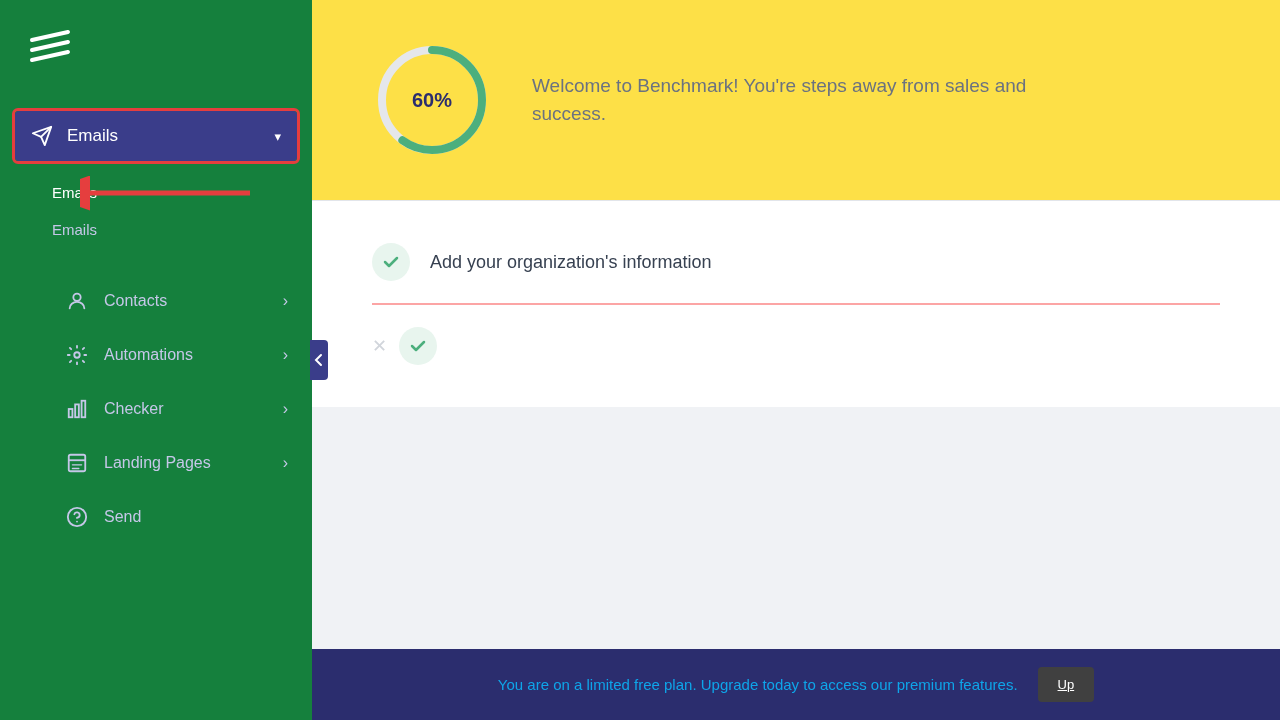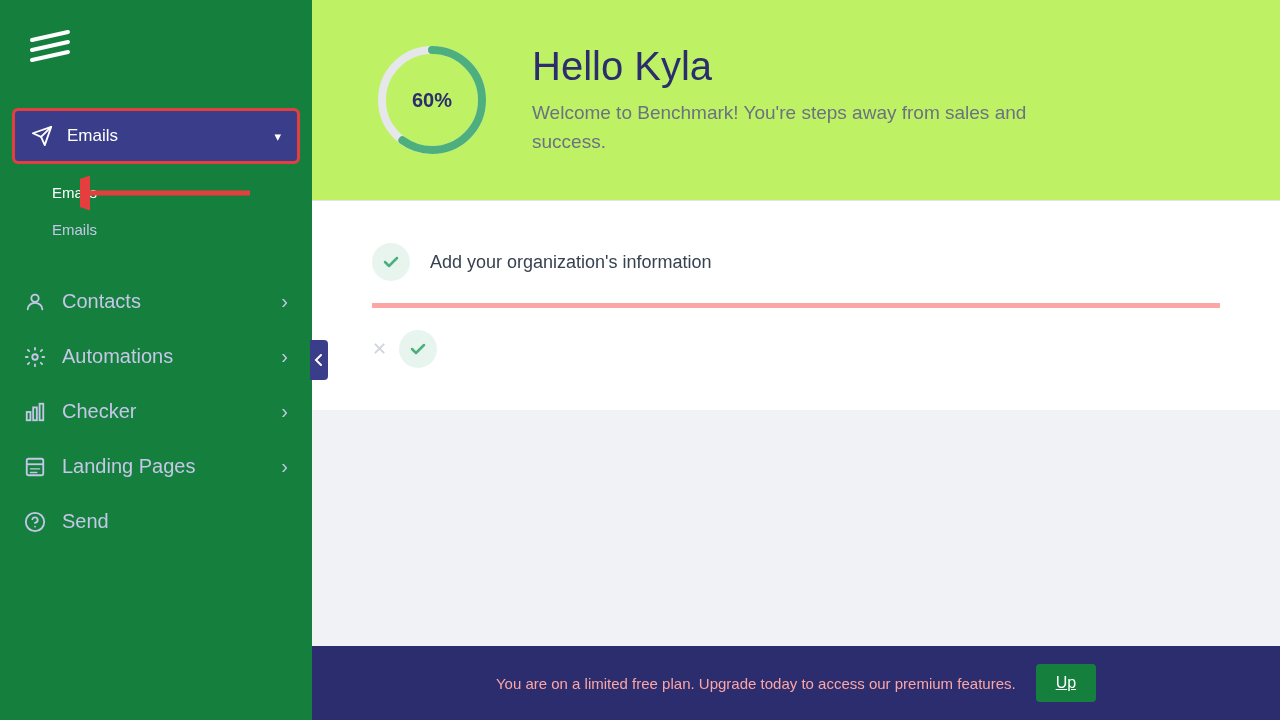--- a/index.html
+++ b/index.html
@@ -394,7 +394,6 @@
       </div>
 
       <div class="welcome-text">
-        <h1>Hello Kyla</h1>
         <p>Welcome to Benchmark! You're steps away from sales and<br>success.</p>
       </div>
     </div>

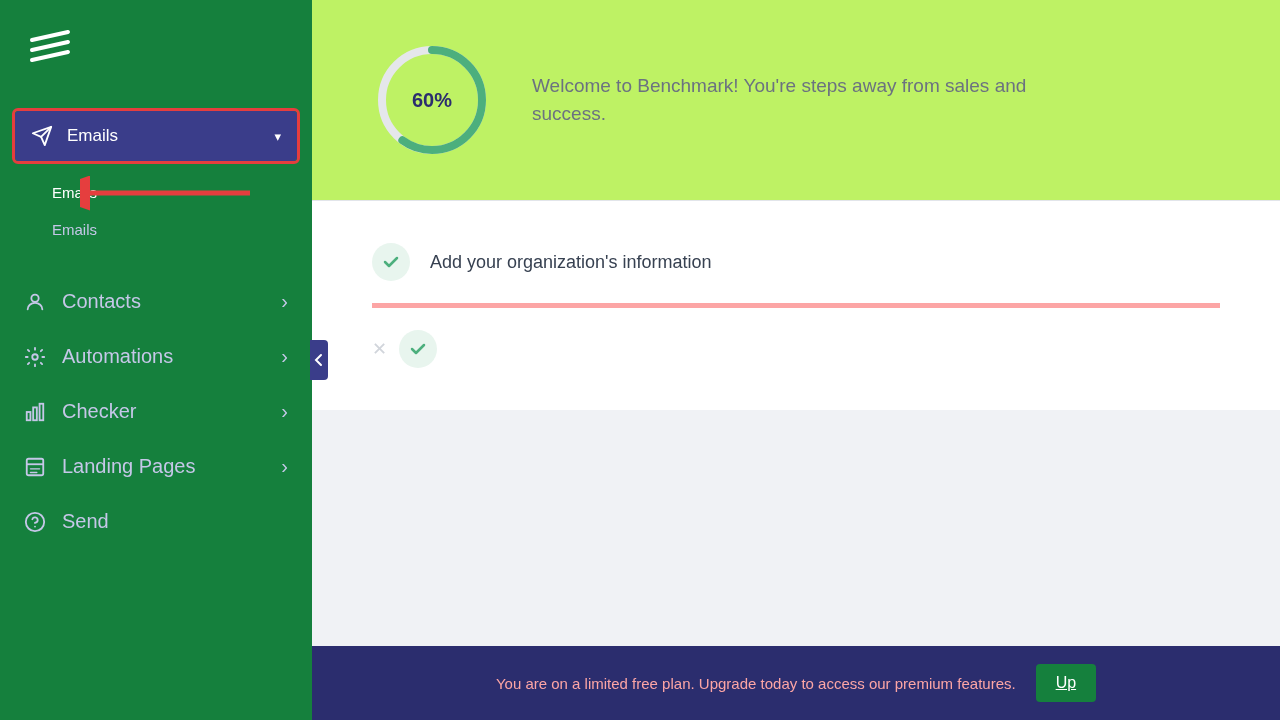--- a/index.html
+++ b/index.html
@@ -140,7 +140,7 @@
     }
 
     .welcome-card {
-      background: #bef264;
+      background: #fde047;
       margin: 0;
       padding: 40px 60px 40px 60px;
       display: flex;

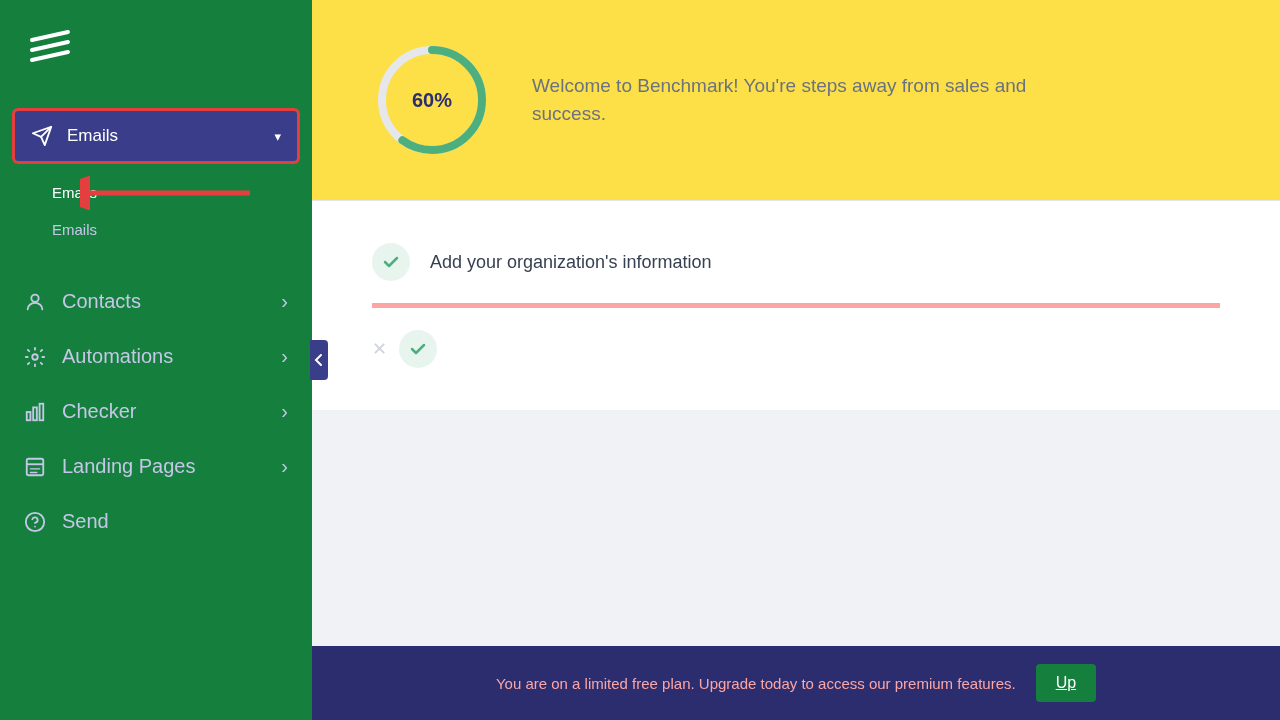--- a/index.html
+++ b/index.html
@@ -191,7 +191,7 @@
       align-items: center;
       gap: 20px;
       padding: 22px 0;
-      border-bottom: 5px solid #fca5a5;
+      border-bottom: 2px solid #fca5a5;
     }
 
     .checklist-item:last-child { border-bottom: none; }

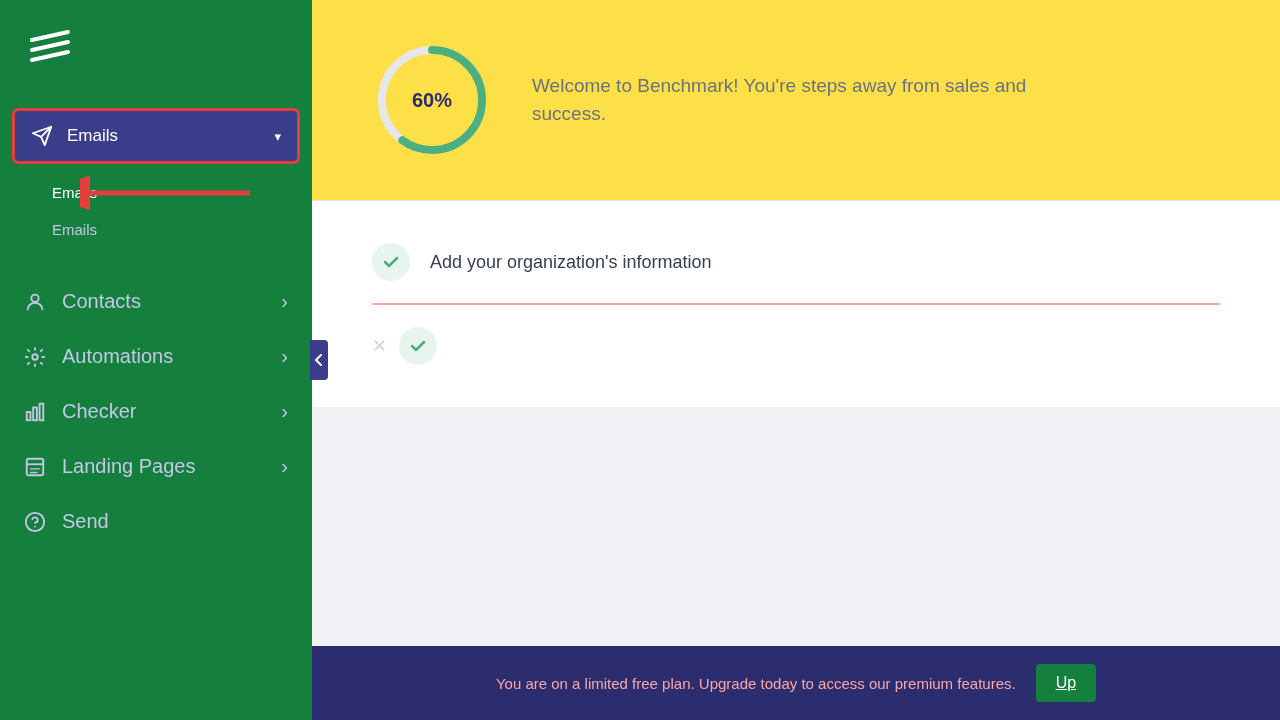--- a/index.html
+++ b/index.html
@@ -90,7 +90,8 @@
       padding: 16px 24px;
       color: #c5c7e8;
       cursor: pointer;
-      font-size: 20px;
+      font-size: 16px;
+      margin-left: 42px;
     }
 
     .nav-item-left {

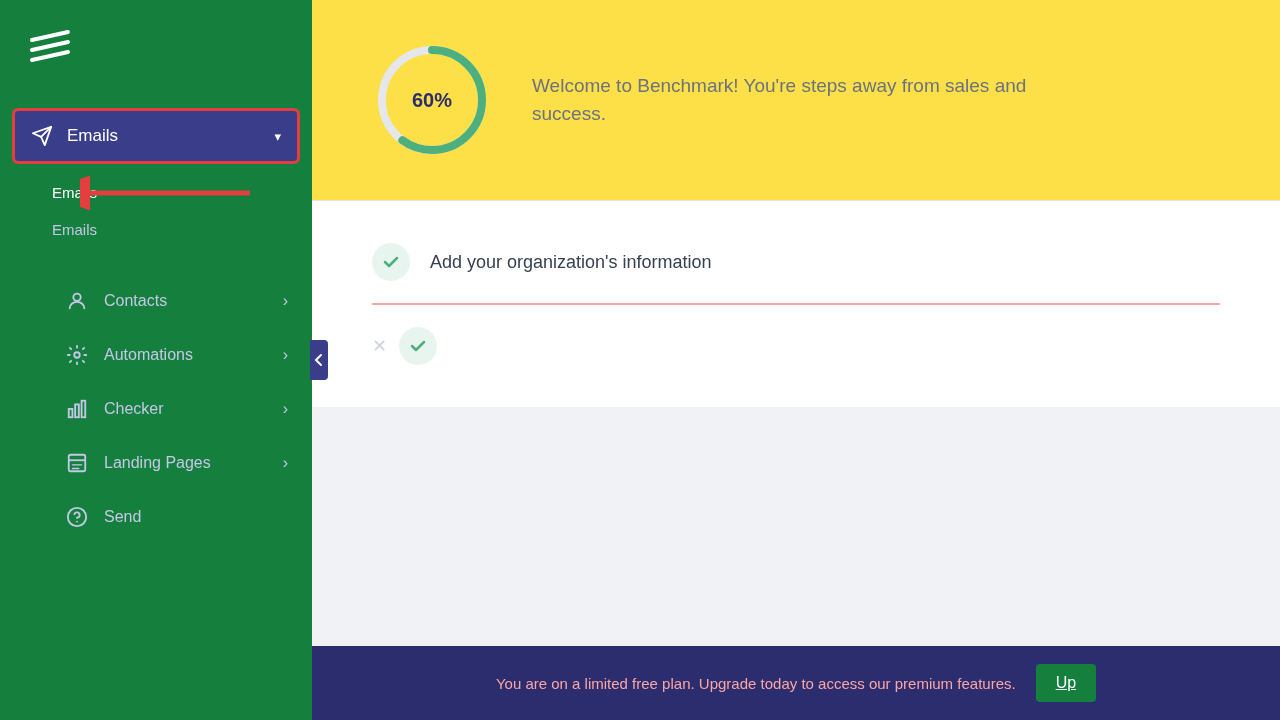--- a/index.html
+++ b/index.html
@@ -239,7 +239,7 @@
     }
 
     .bottom-banner-text {
-      color: #fca5a5;
+      color: #0ea5e9;
       font-size: 15px;
     }
 

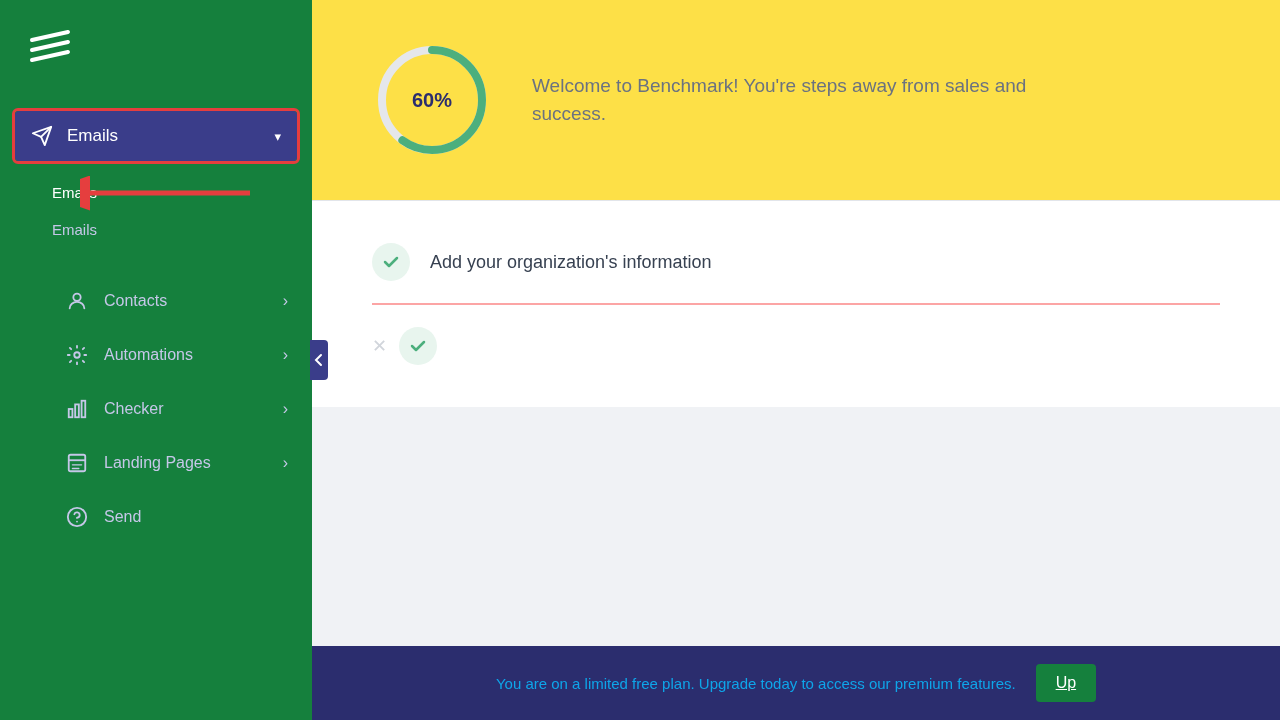--- a/index.html
+++ b/index.html
@@ -244,12 +244,12 @@
     }
 
     .upgrade-btn {
-      background: #15803d;
+      background: #404040;
       color: white;
       border: none;
       padding: 10px 20px;
       border-radius: 4px;
-      font-size: 16px;
+      font-size: 13px;
       cursor: pointer;
       font-weight: 500;
       min-width: 40px;

